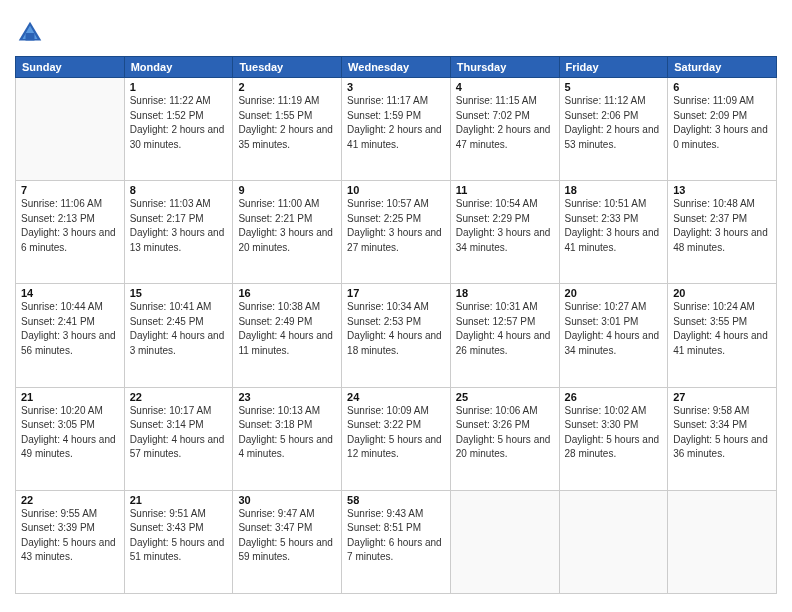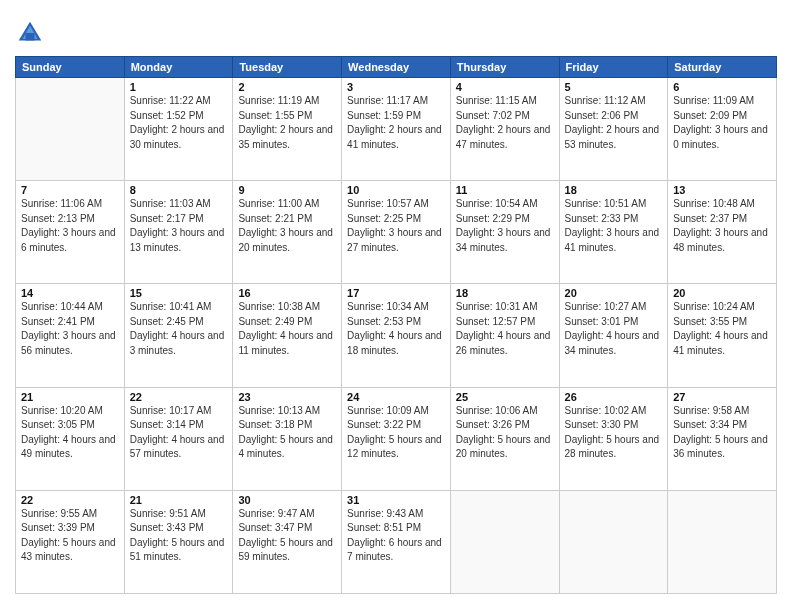--- a/index.html
+++ b/index.html
@@ -348,7 +348,7 @@
 and 59 minutes.</div>
           </td>
           <td>
-            <span class="day-num">31</span>
+            <span class="day-num">58</span>
             <div class="day-info">Sunrise: 9:43 AM
 Sunset: 8:51 PM
 Daylight: 6 hours

